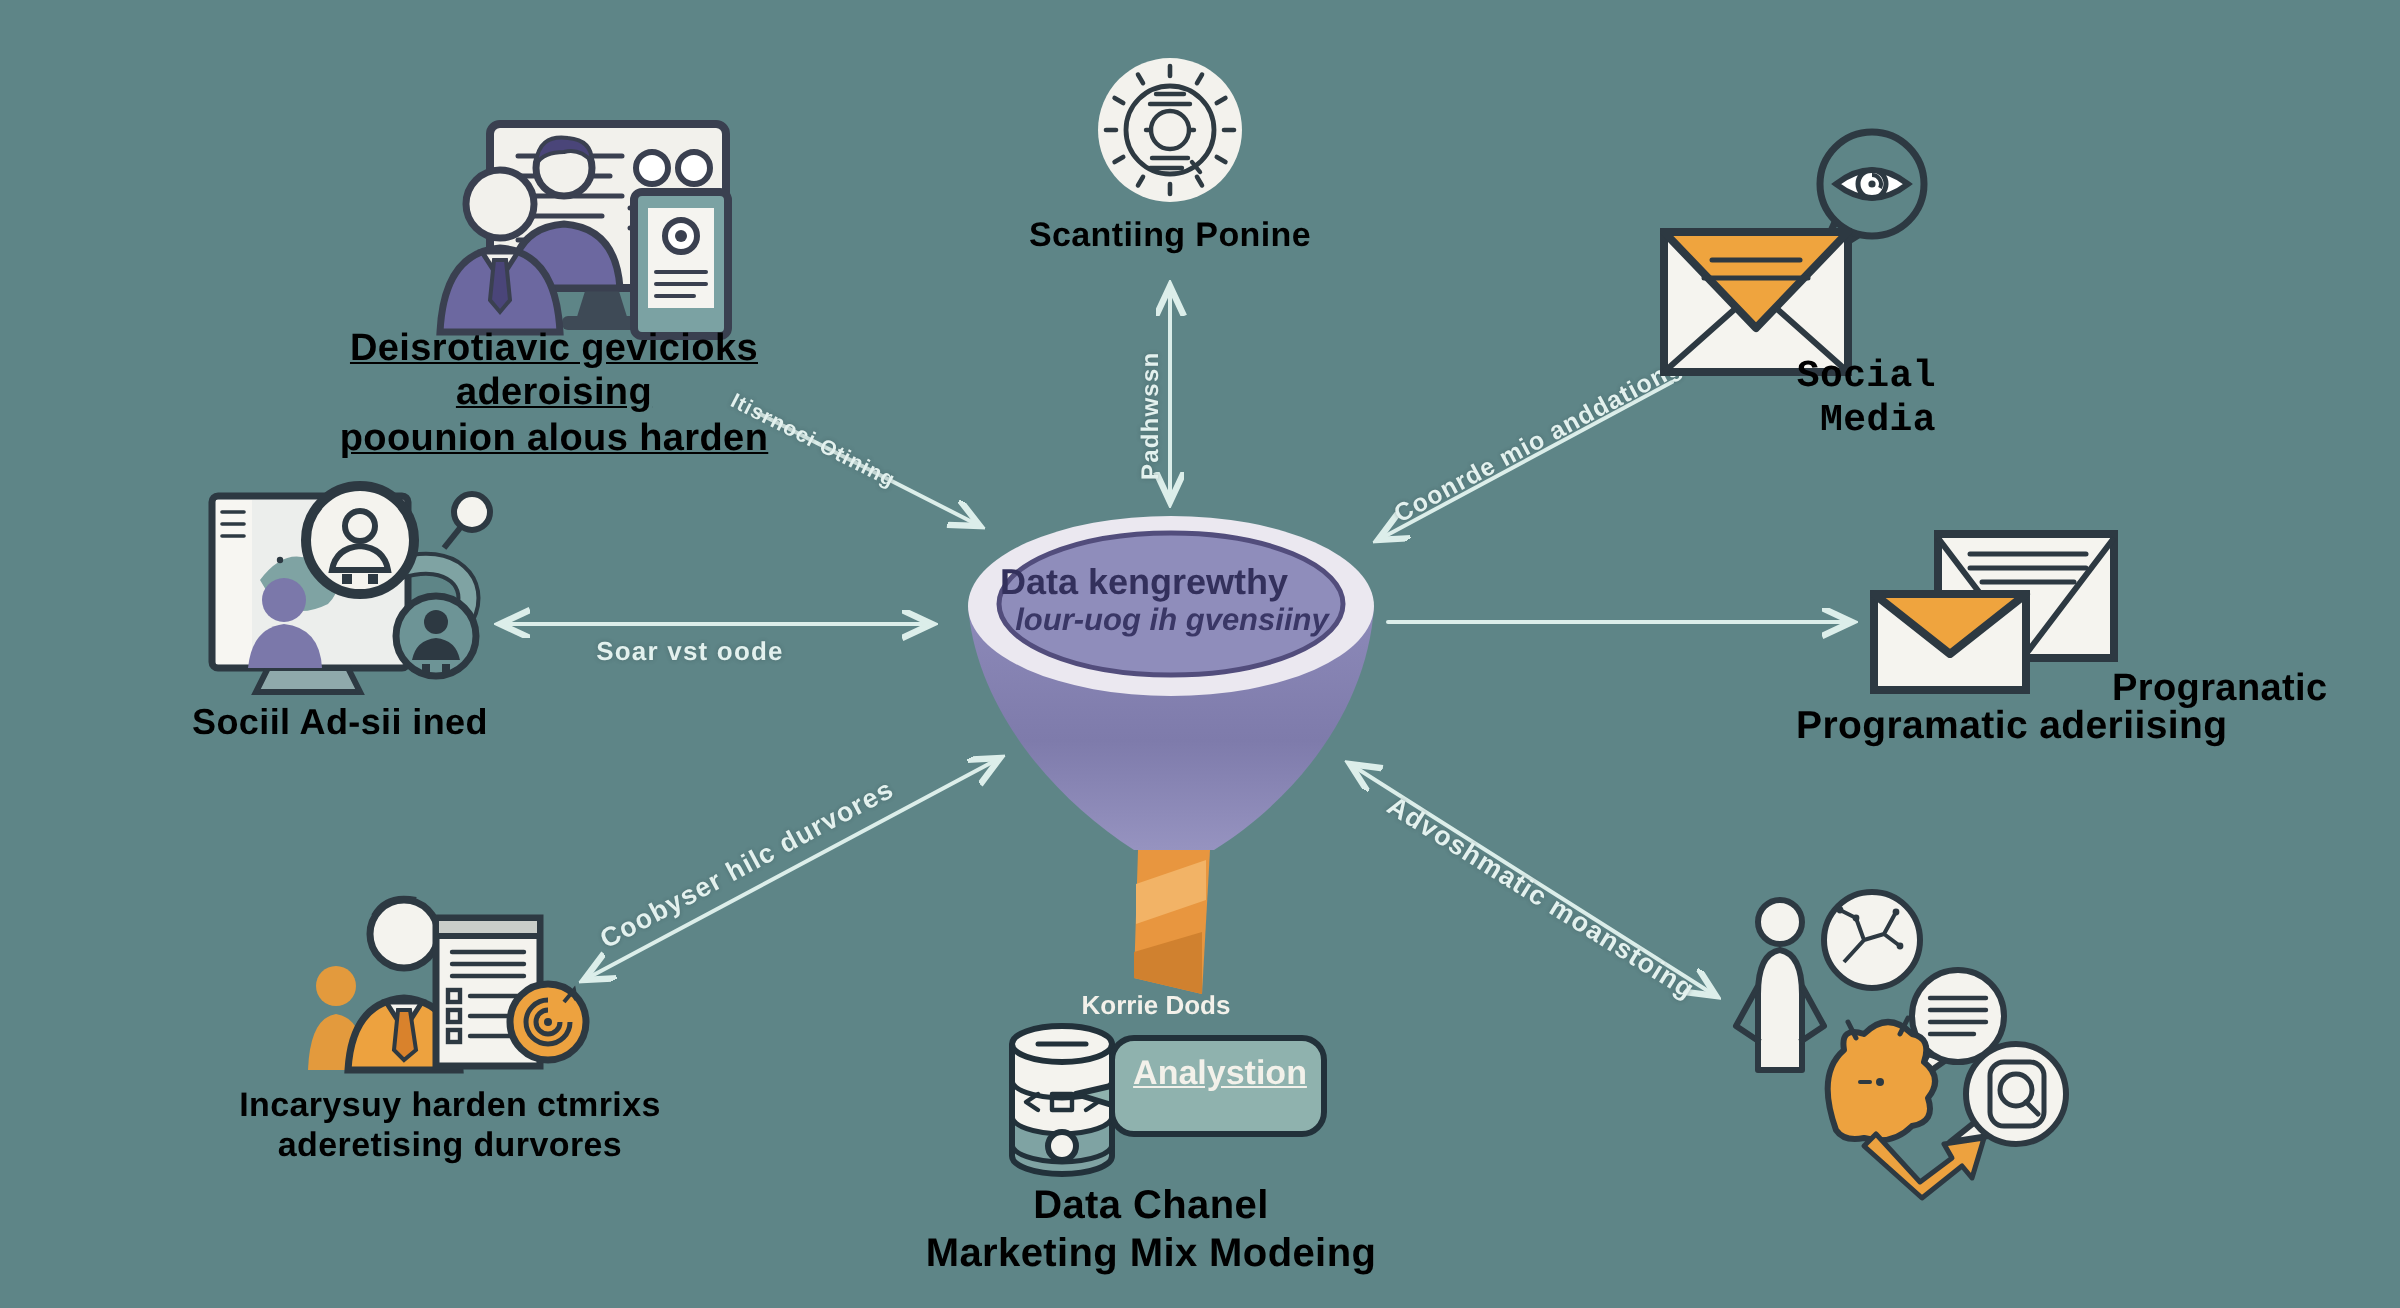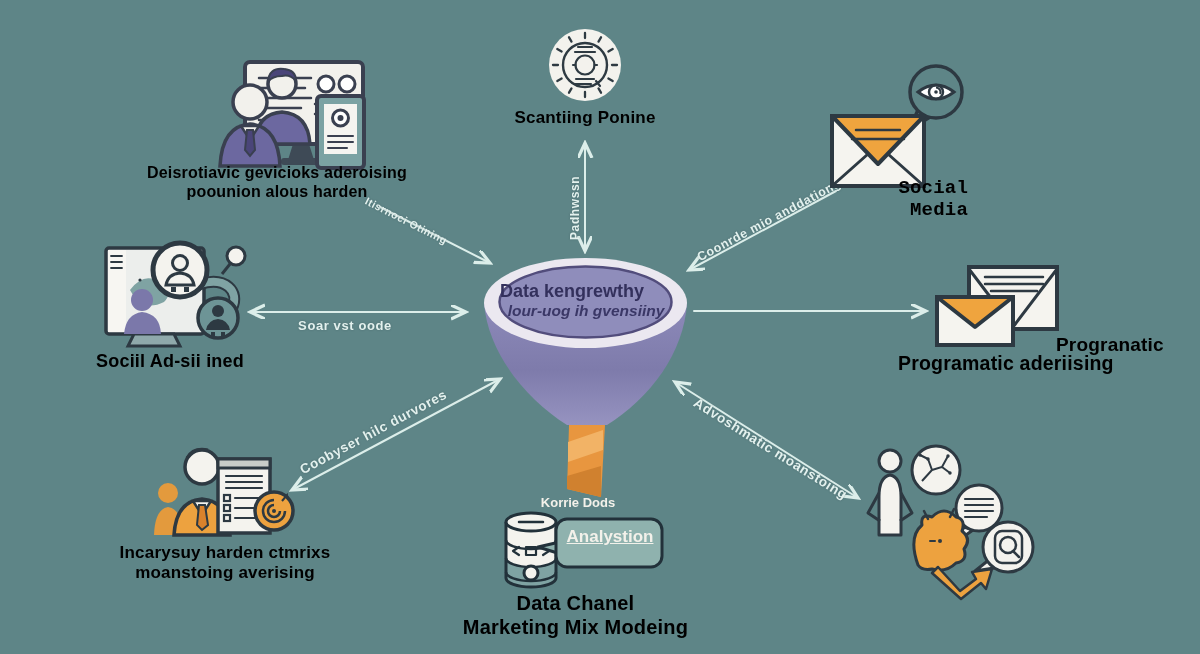--- a/index.html
+++ b/index.html
@@ -85,7 +85,7 @@
     <path d="M46 76 L55 90 L64 76 Z" fill="#f2f1ec" stroke="#3a4050" stroke-width="2.5"></path>
     <path d="M52 80 L58 80 L60 100 L55 106 L50 100 Z" fill="#4a4579" stroke="#3a4050" stroke-width="2"></path>
   </svg>
-  <div class="lbl" style="left:132px;top:164px;width:290px;font-size:16px;">
+  <div class="lbl" style="left:132px;top:164px;width:290px;font-size:19px;text-decoration:underline;">
     <div>Deisrotiavic gevicioks aderoising</div>
     <div>poounion alous harden</div>
   </div>

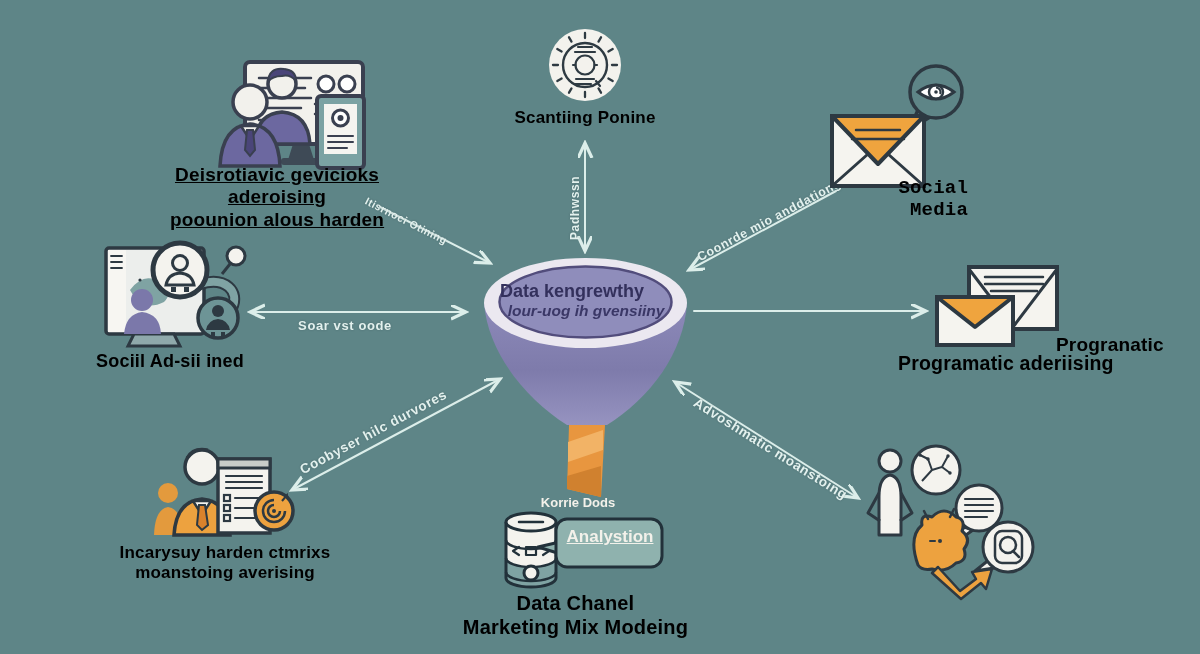--- a/index.html
+++ b/index.html
@@ -233,7 +233,7 @@
   </svg>
   <div class="lbl" style="left:110px;top:543px;width:230px;font-size:17px;">
     <div>Incarysuy harden ctmrixs</div>
-    <div>moanstoing averising</div>
+    <div>aderetising durvores</div>
   </div>
 
   <svg class="abs" style="left:502px;top:510px" width="58" height="82" viewBox="0 0 58 82">

